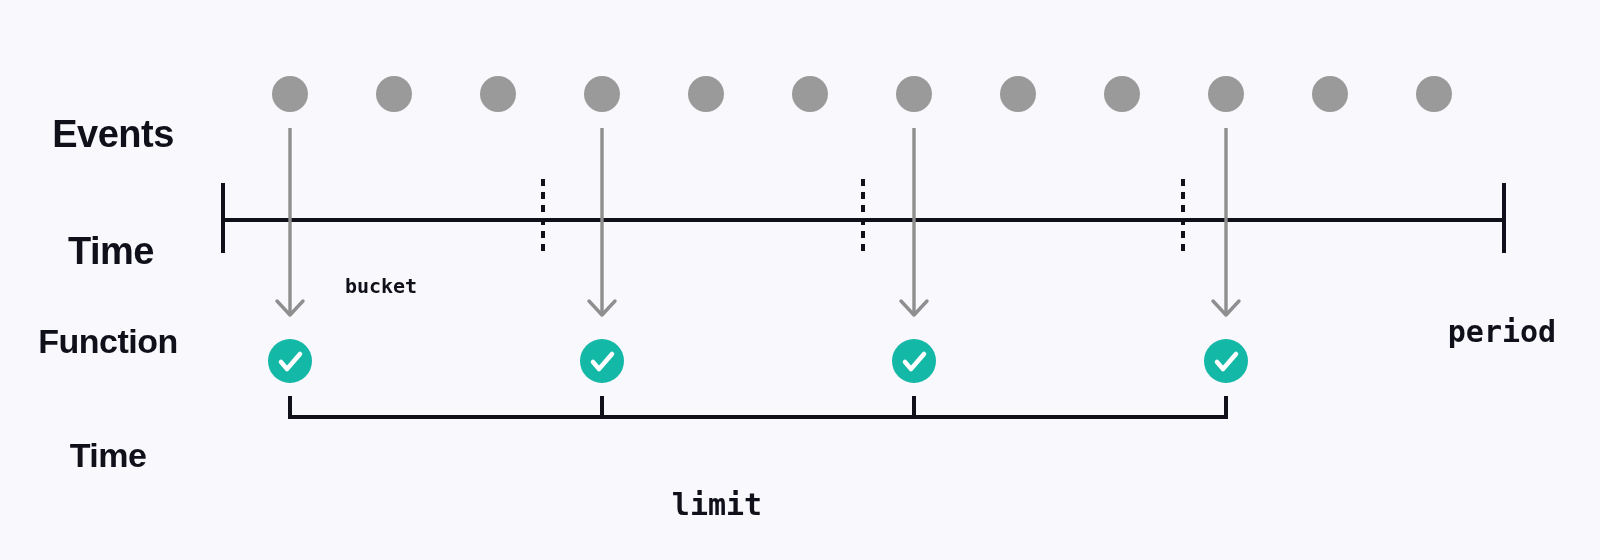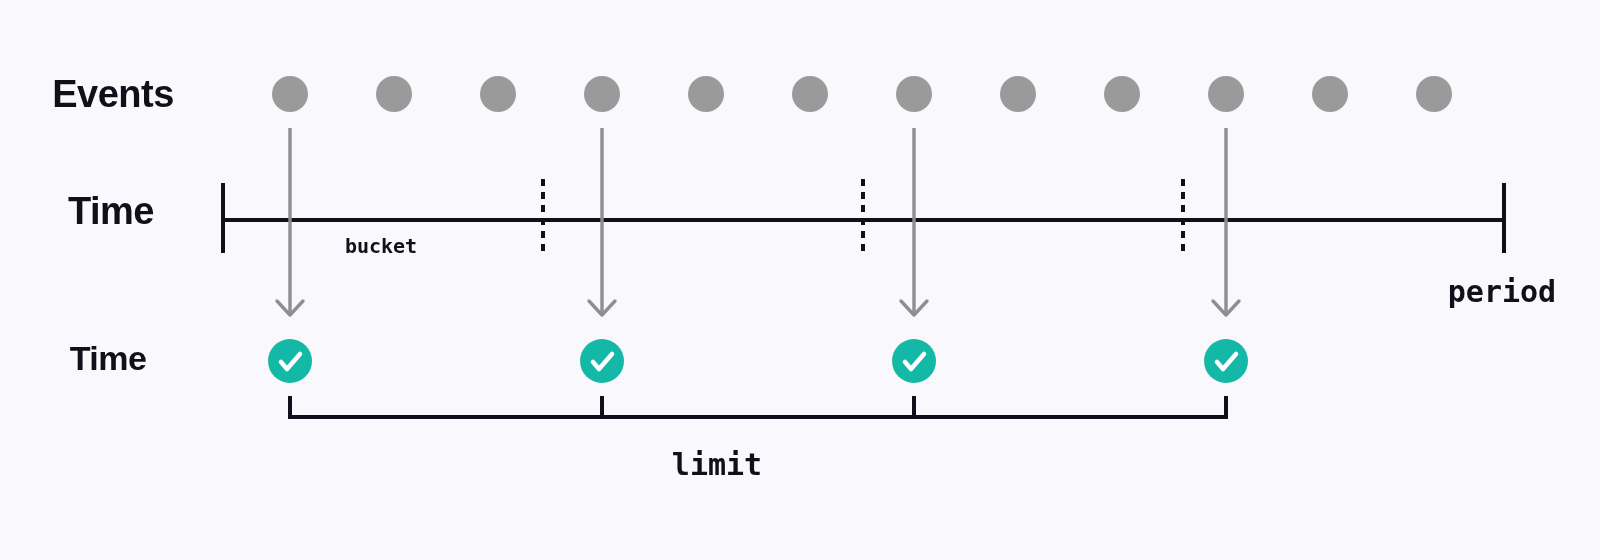--- a/index.html
+++ b/index.html
@@ -18,6 +18,7 @@
     color: #10101a;
     white-space: pre;
     text-align: center;
+    margin-top: 40px;
   }
   .lbl-sans { font-weight: 700; font-size: 38px; letter-spacing: -0.5px; }
   .lbl-events { left: 113px; top: 94px; }

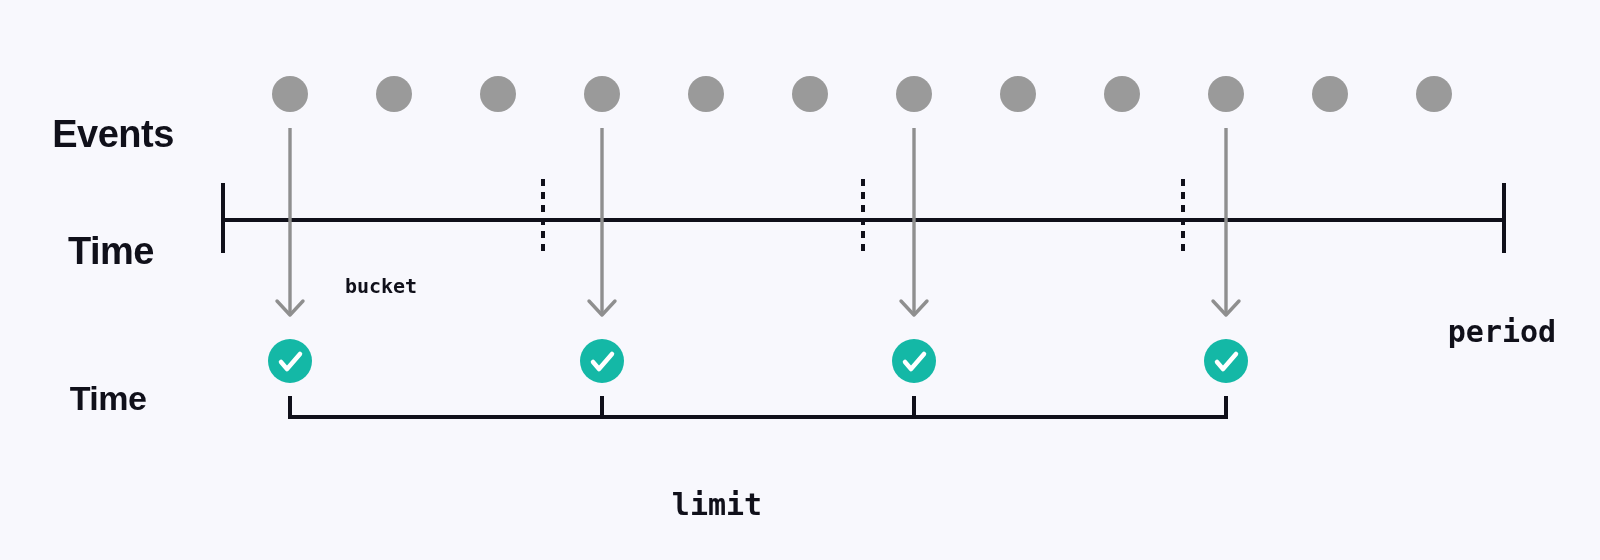--- a/index.html
+++ b/index.html
@@ -81,6 +81,7 @@
   <div class="lbl lbl-sans lbl-time">Time</div>
 
   <div class="lbl lbl-funcruns">
+    <div>Function</div>
     <div>Time</div>
   </div>
 

